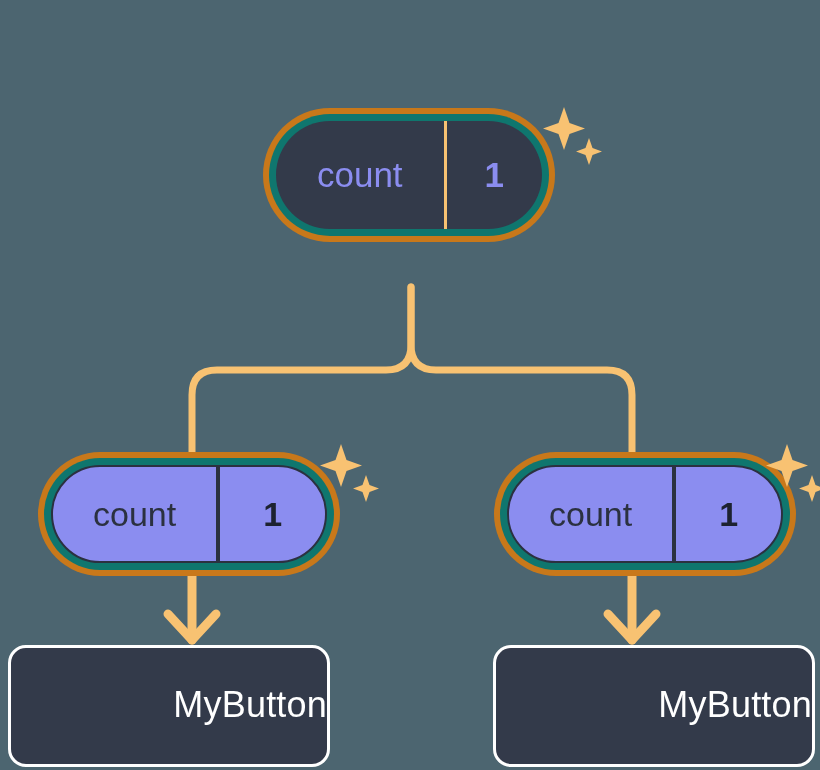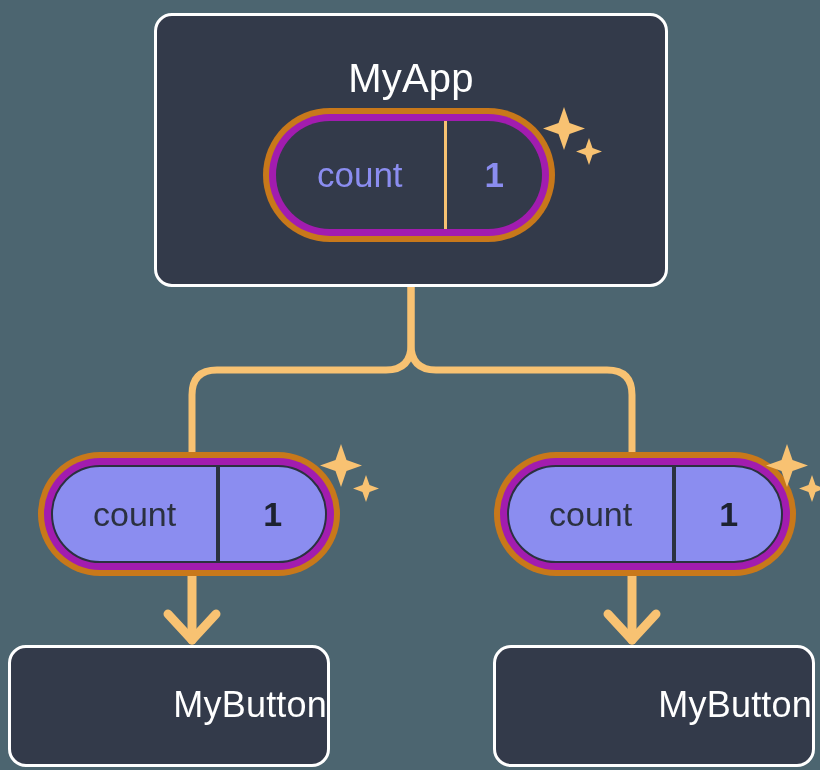--- a/index.html
+++ b/index.html
@@ -105,9 +105,6 @@
     <path d="M 608 614 L 632 640 L 656 614" fill="none" stroke="#f8c272" stroke-width="9" stroke-linecap="round" stroke-linejoin="round"></path>
   </svg>
 
-  <div class="node-card" id="card-myapp">
-    <div class="card-title">MyApp</div>
-  </div>
 
   <div class="pill" id="pill-myapp">
     <div class="pill-mid">

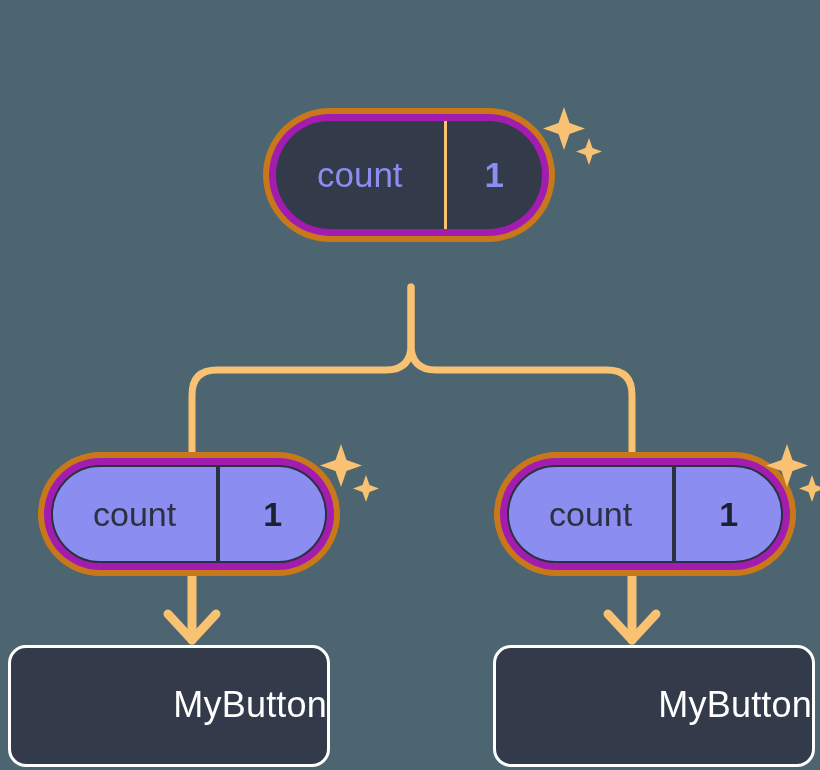--- a/index.html
+++ b/index.html
@@ -49,7 +49,7 @@
   .pill-mid{
     flex:1;
     border-radius:999px;
-    background:#a21caf;              
+    background:#0f766e;              
     padding:7px;
     display:flex;
   }

